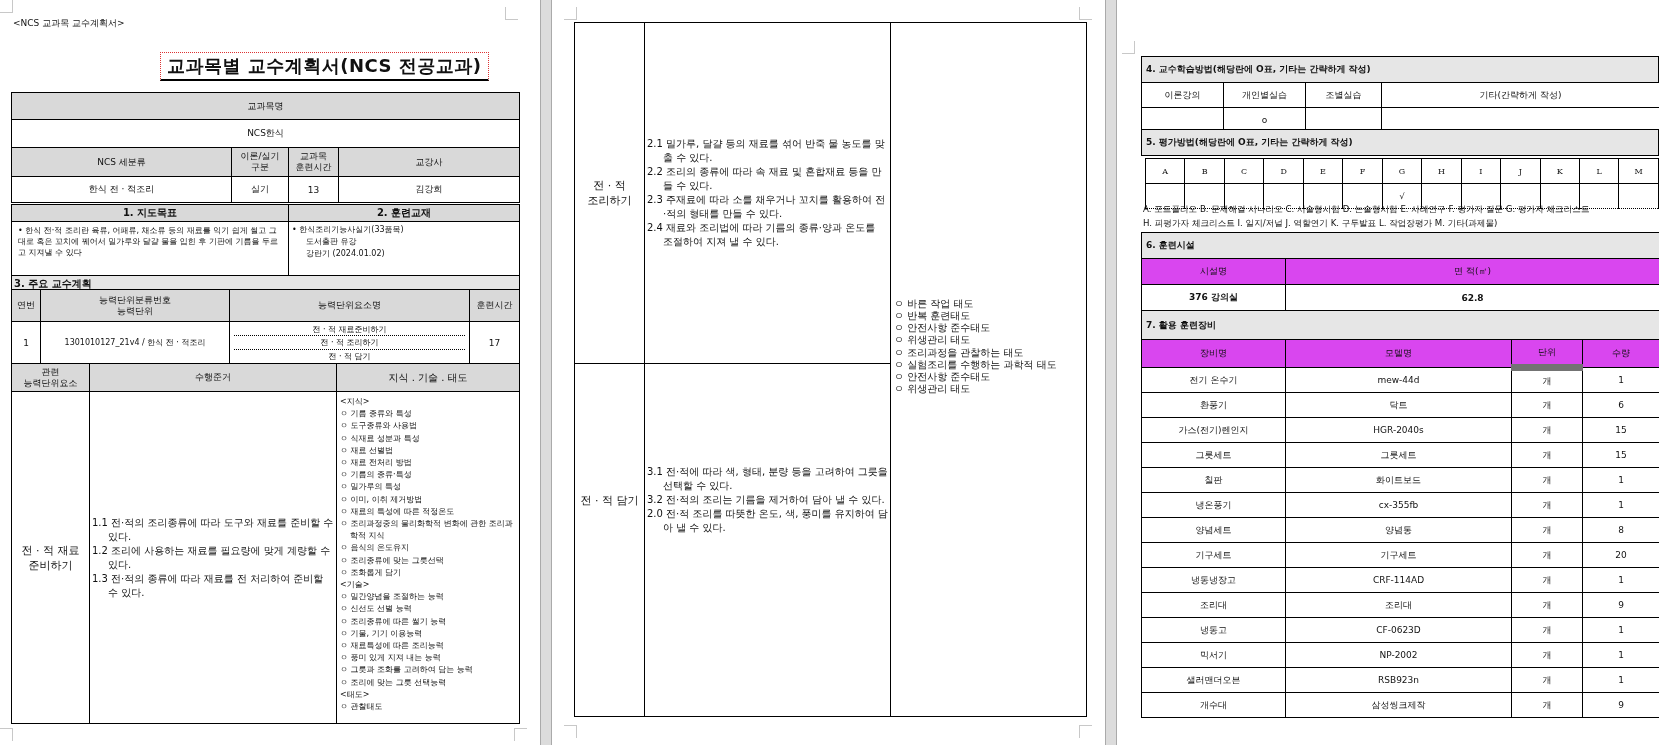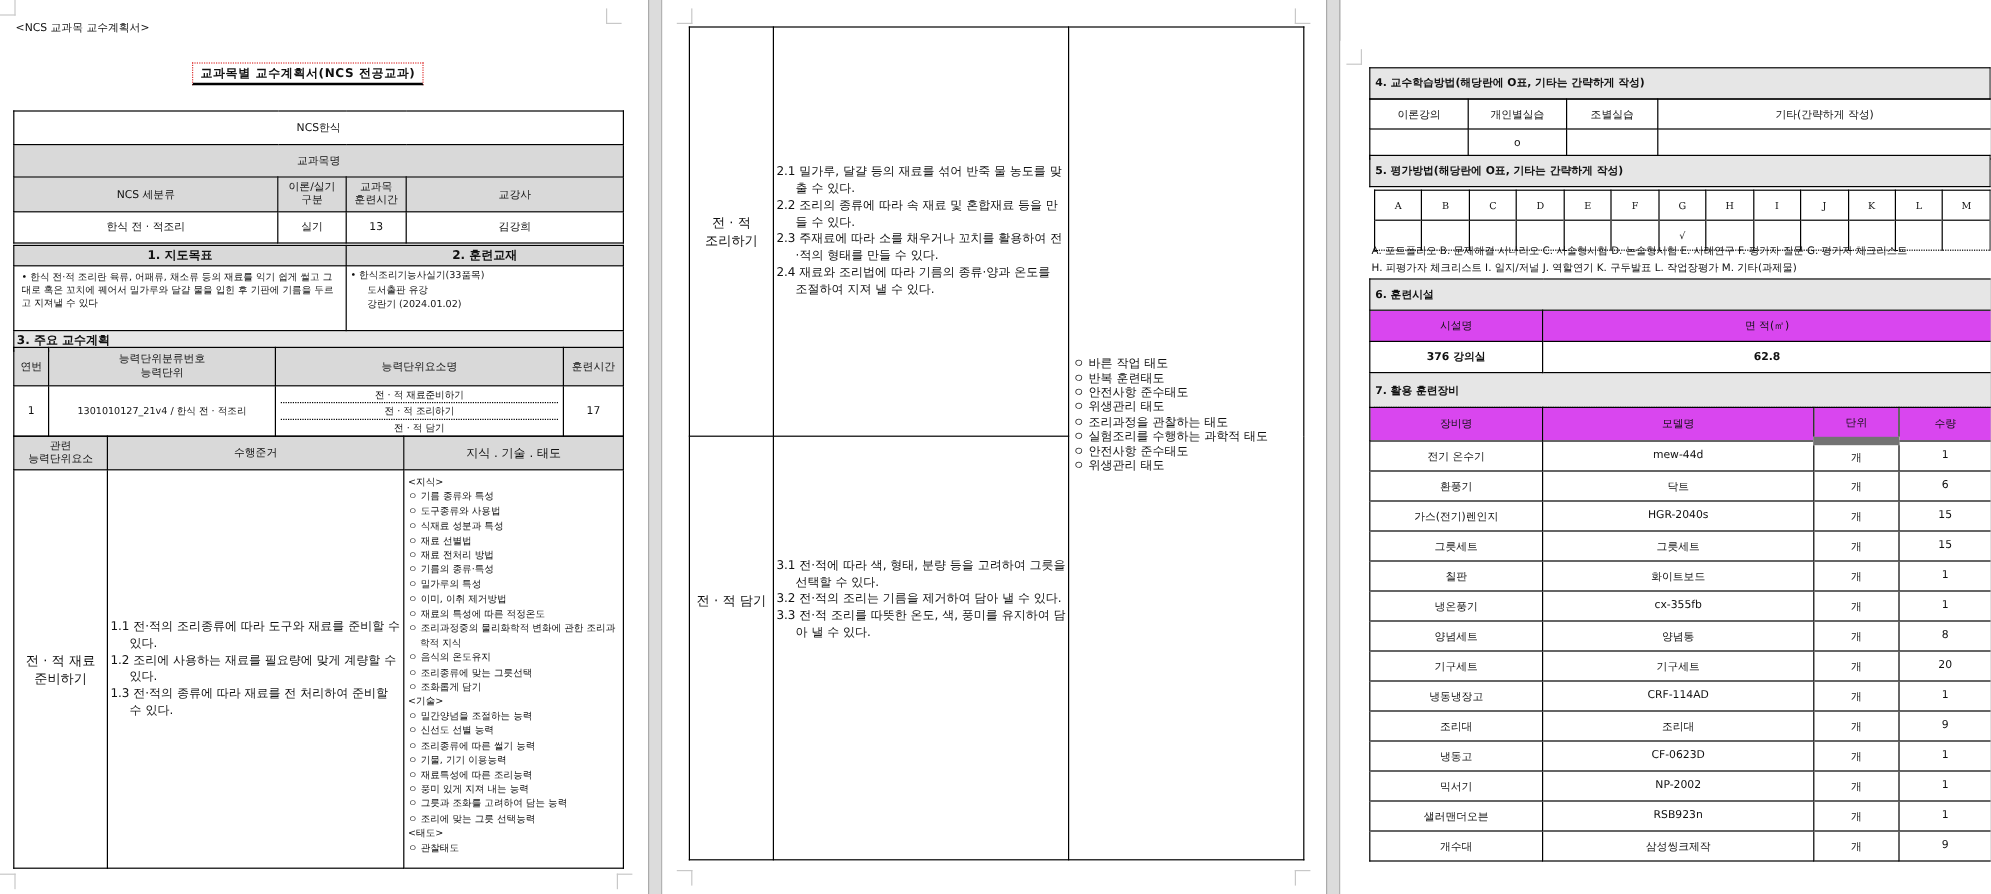--- a/index.html
+++ b/index.html
@@ -22,7 +22,7 @@
   .dotted-b { border-bottom: 1px dotted #000; }
 
   .doc-label { position: absolute; left: 13px; top: 17px; font-size: 9px; }
-  .doc-title { position: absolute; left: 160px; top: 52px; font-size: 10px; font-weight: bold; padding: 1px 6px; border: 1px dotted #d33; border-bottom: 2px solid #000; letter-spacing: 0.5px; text-align: right; }
+  .doc-title { position: absolute; left: 160px; top: 52px; font-size: 18px; font-weight: bold; padding: 1px 6px; border: 1px dotted #d33; border-bottom: 2px solid #000; letter-spacing: 0.5px; text-align: right; }
 
   .p1 { font-size: 9px; }
   .p1 td { padding: 1px 2px; }

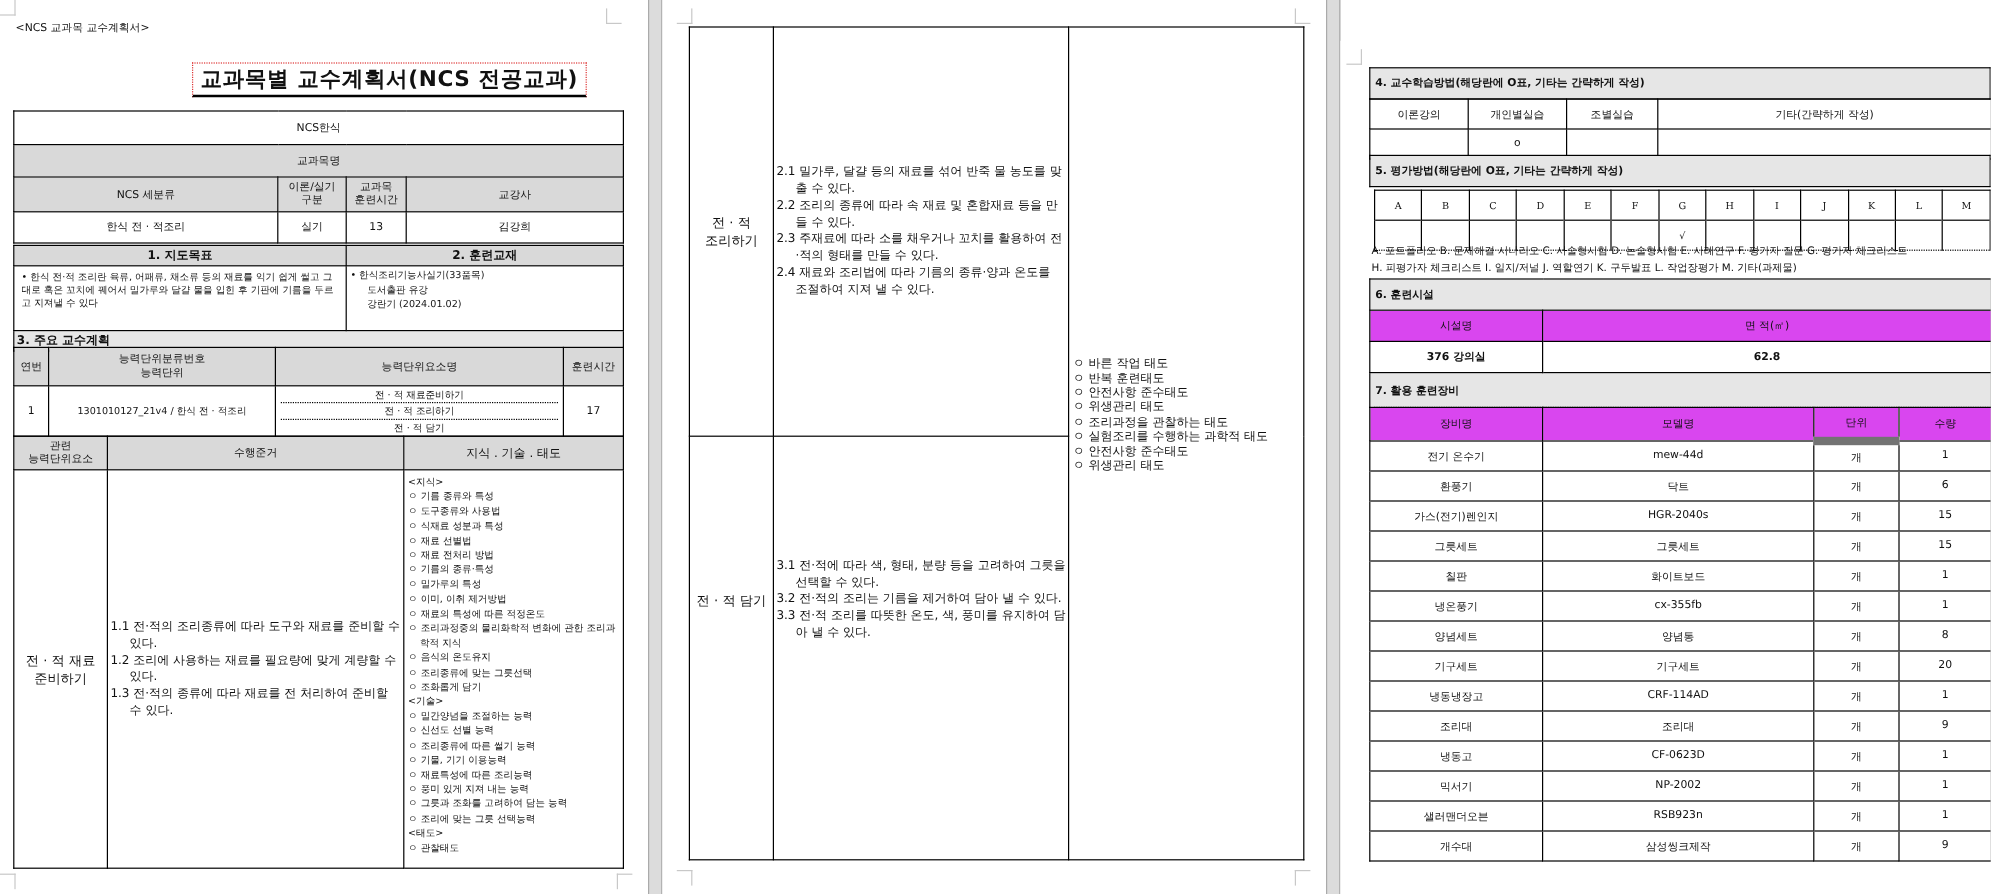--- a/index.html
+++ b/index.html
@@ -59,11 +59,11 @@
         <col style="width:181px">
       </colgroup>
     <tbody>
-        <tr style="height:28px">
+        <tr style="height:27px">
+          <td colspan="4" class="hdr">교과목명</td>
+        </tr>
+    <tr style="height:28px">
           <td colspan="4">NCS한식</td>
-        </tr>
-    <tr style="height:27px">
-          <td colspan="4" class="hdr">교과목명</td>
         </tr>
     <tr style="height:29px">
       <td class="hdr">NCS 세분류</td>

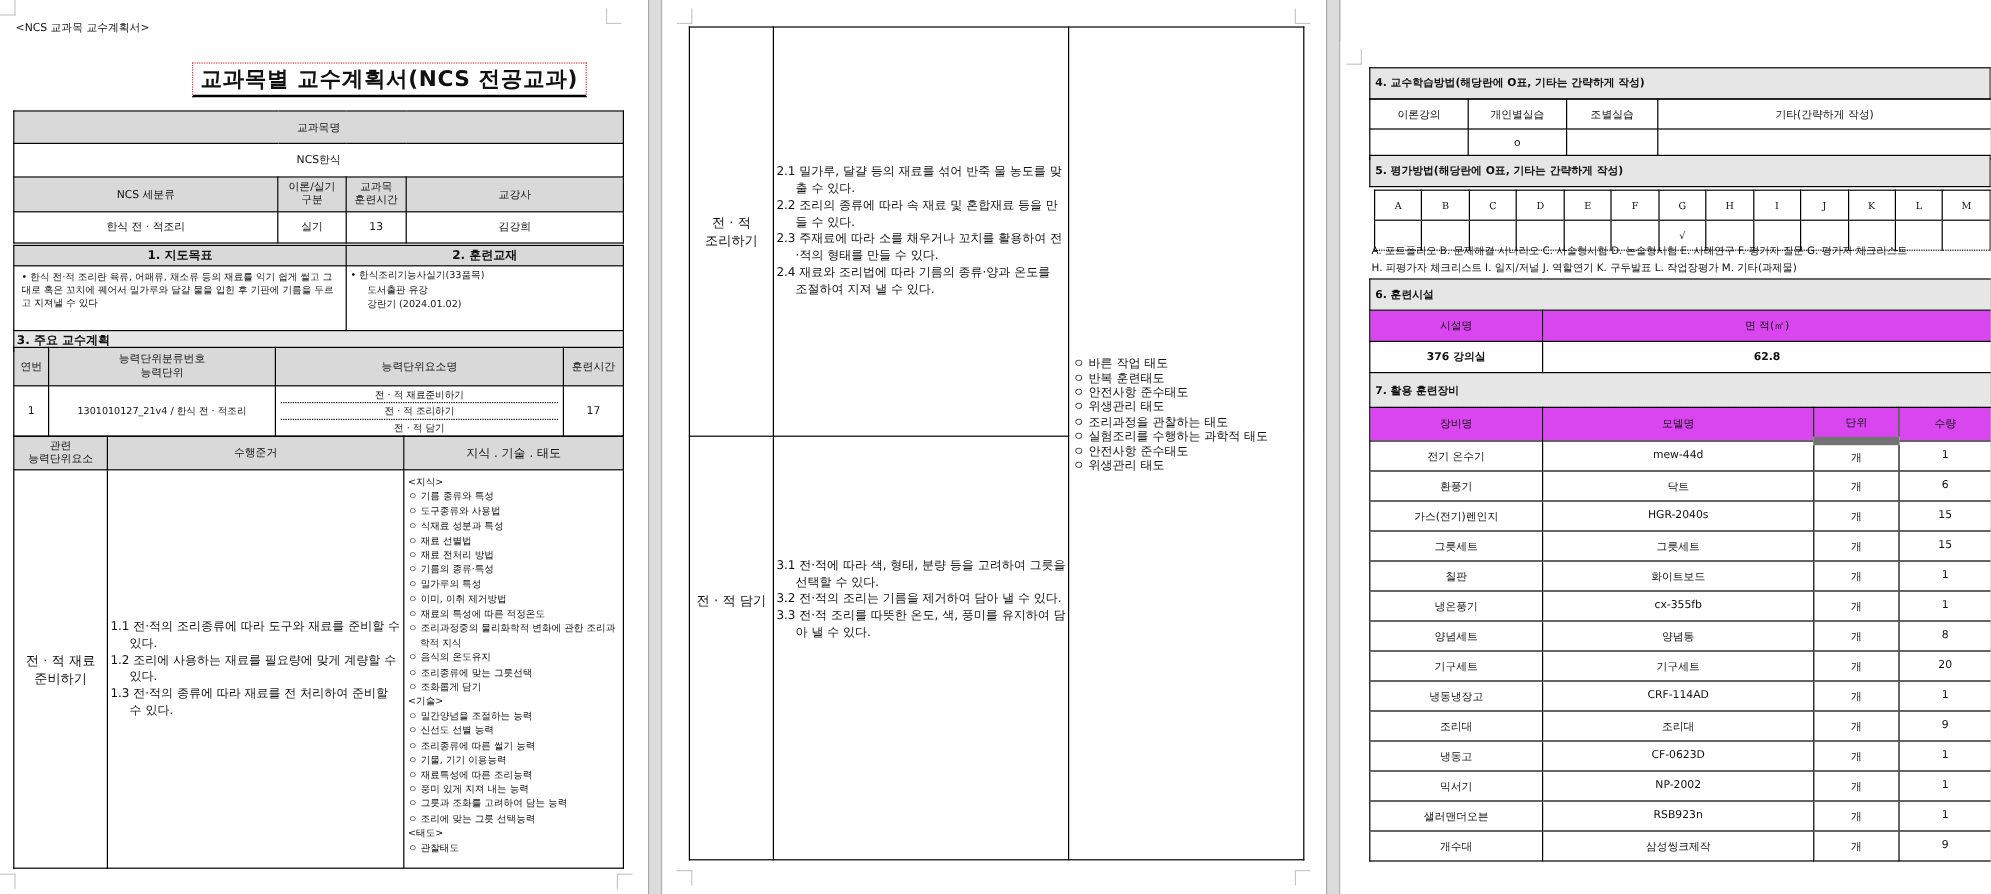--- a/index.html
+++ b/index.html
@@ -233,7 +233,7 @@
         <ul class="perf-list">
           <li>3.1 전·적에 따라 색, 형태, 분량 등을 고려하여 그릇을 선택할 수 있다.</li>
           <li>3.2 전·적의 조리는 기름을 제거하여 담아 낼 수 있다.</li>
-          <li>3.3 전·적 조리를 따뜻한 온도, 색, 풍미를 유지하여 담아 낼 수 있다.</li>
+          <li>2.0 전·적 조리를 따뜻한 온도, 색, 풍미를 유지하여 담아 낼 수 있다.</li>
         </ul>
       </td>
     </tr>

